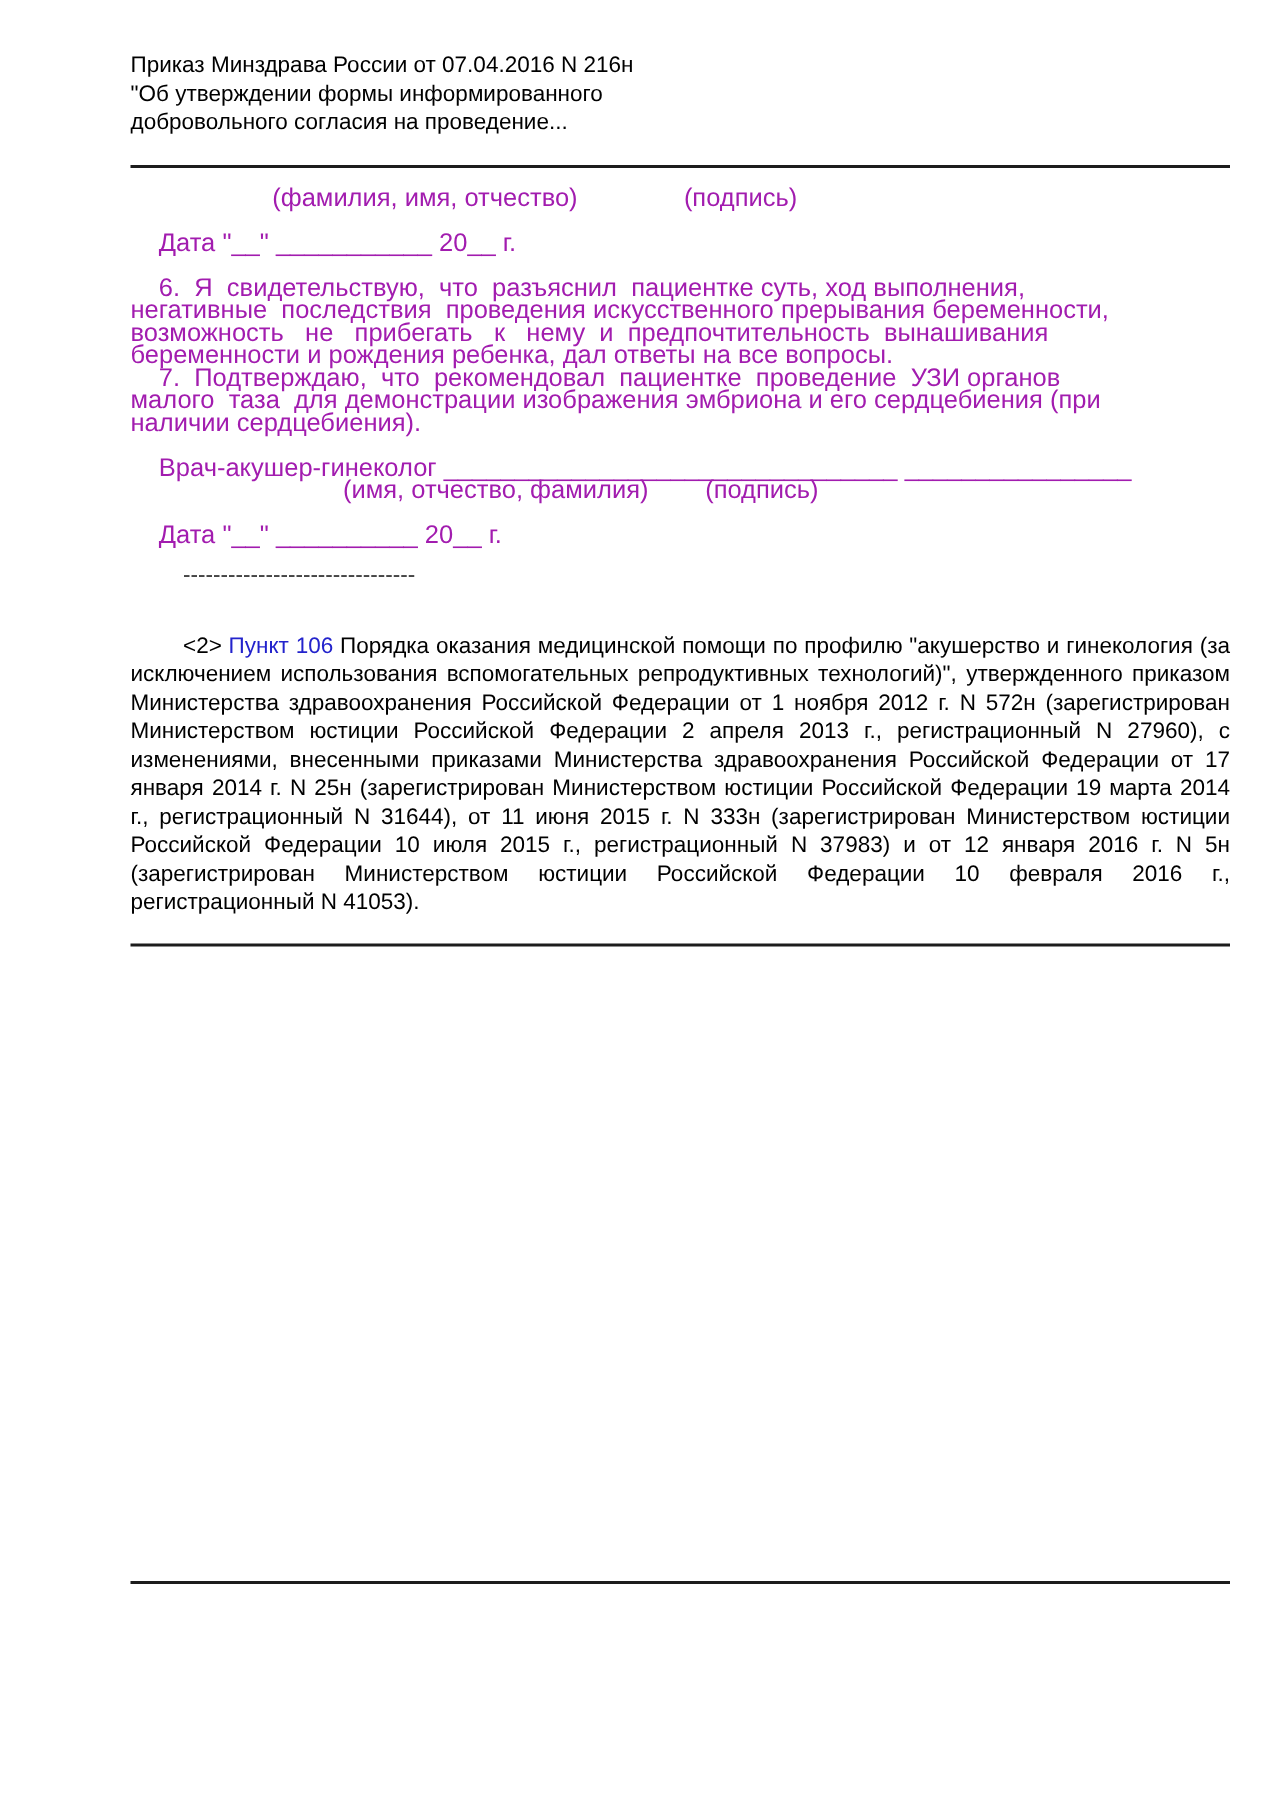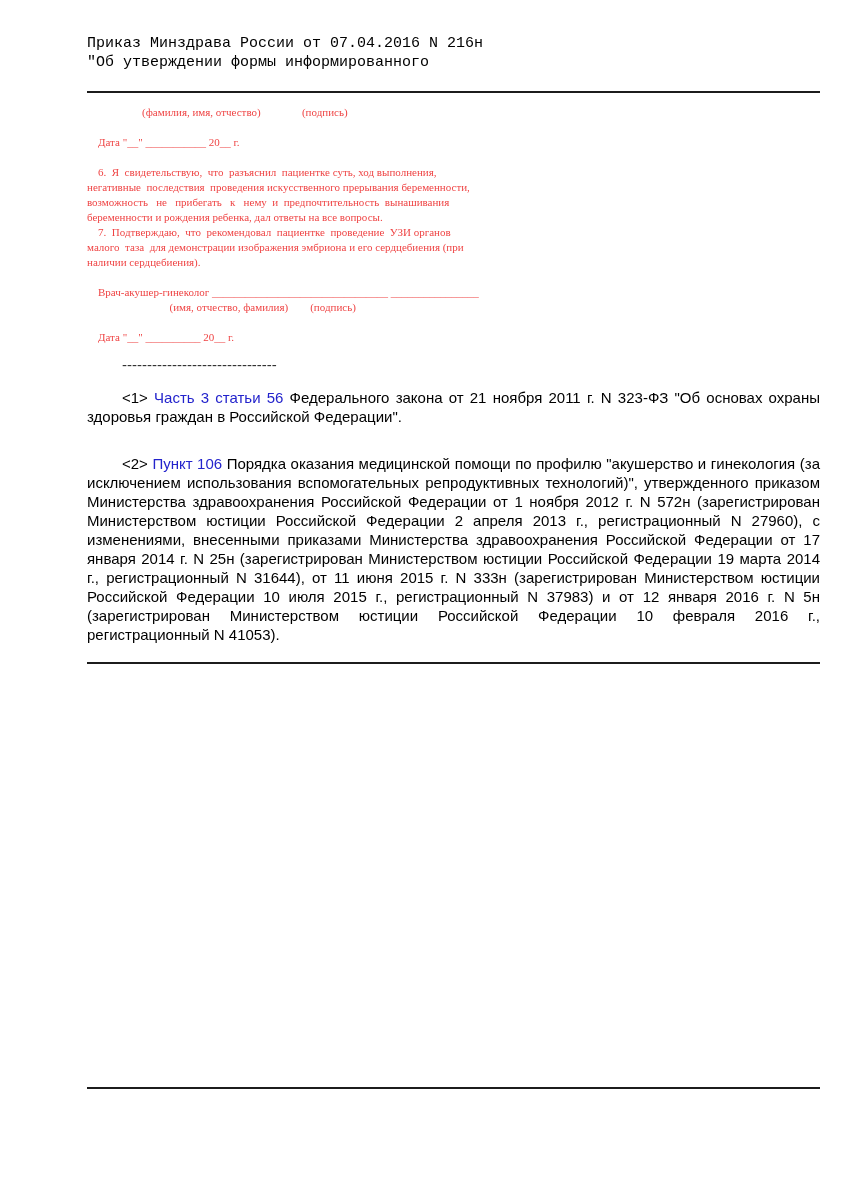--- a/index.html
+++ b/index.html
@@ -17,7 +17,7 @@
     color: #000000;
   }
   .doc-title {
-    font-family: Liberation Mono, monospace;
+    font-family: Liberation Sans, sans-serif;
     font-size: 15px;
     line-height: 19px;
     color: #000000;

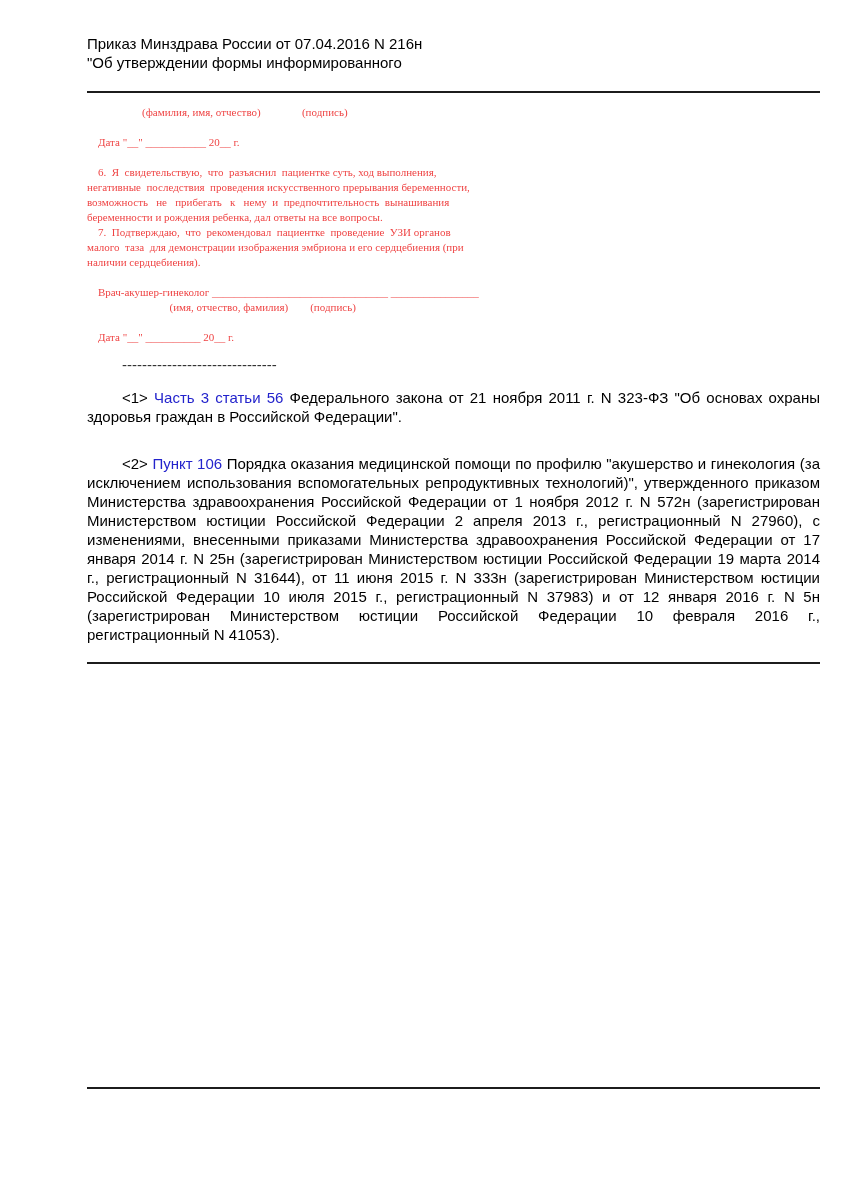--- a/index.html
+++ b/index.html
@@ -74,6 +74,7 @@
   <div class="doc-title">
     <div>Приказ Минздрава России от 07.04.2016 N 216н</div>
     <div>"Об утверждении формы информированного</div>
+    <div>добровольного согласия на проведение...</div>
   </div>
 
   <div class="rule rule-top"></div>

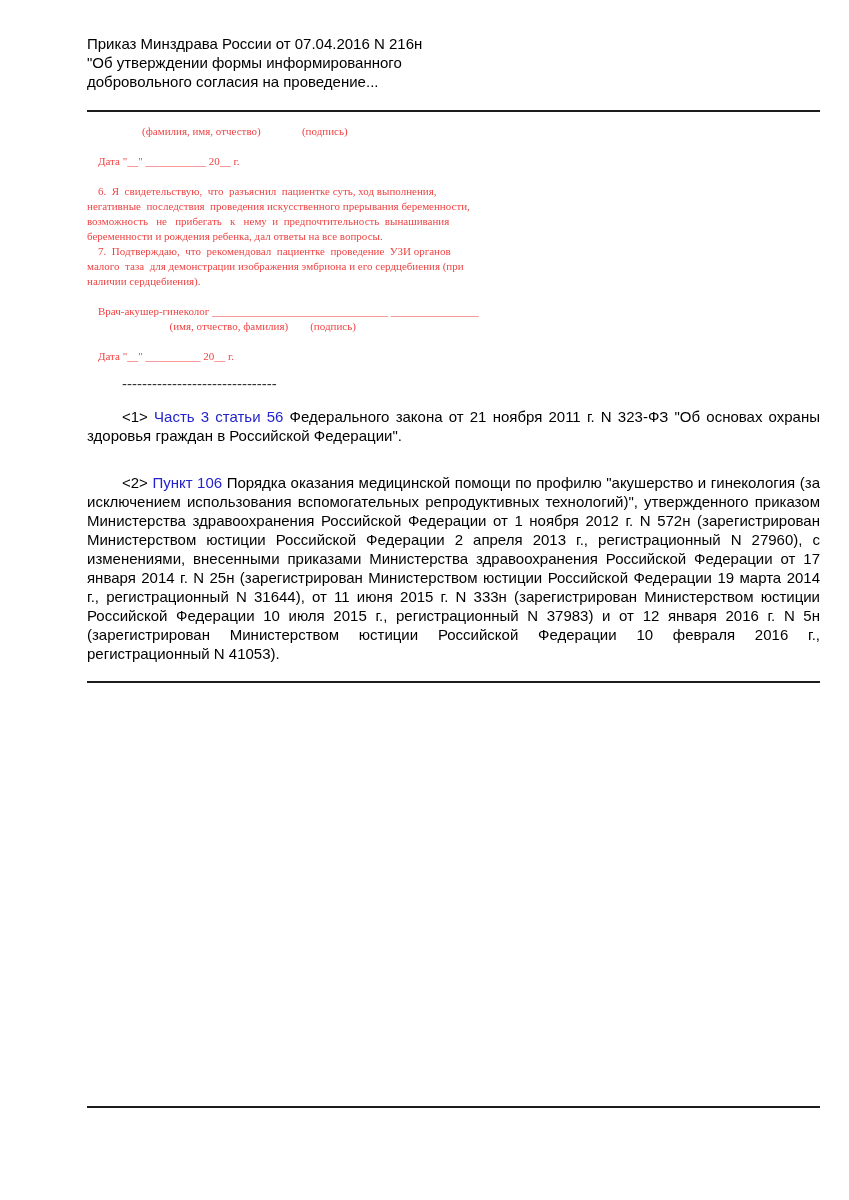--- a/index.html
+++ b/index.html
@@ -32,11 +32,11 @@
   .rule-bottom { margin-top: 0; }
   .form-pre {
     margin: 12px 0 0 0;
-    font-family: Liberation Serif, serif;
-    font-size: 11px;
+    font-family: Liberation Sans, sans-serif;
+    font-size: 17px;
     line-height: 15px;
     white-space: pre;
-    color: #ef4444;
+    color: #a21caf;
   }
   .dash-separator {
     margin-top: 10px;

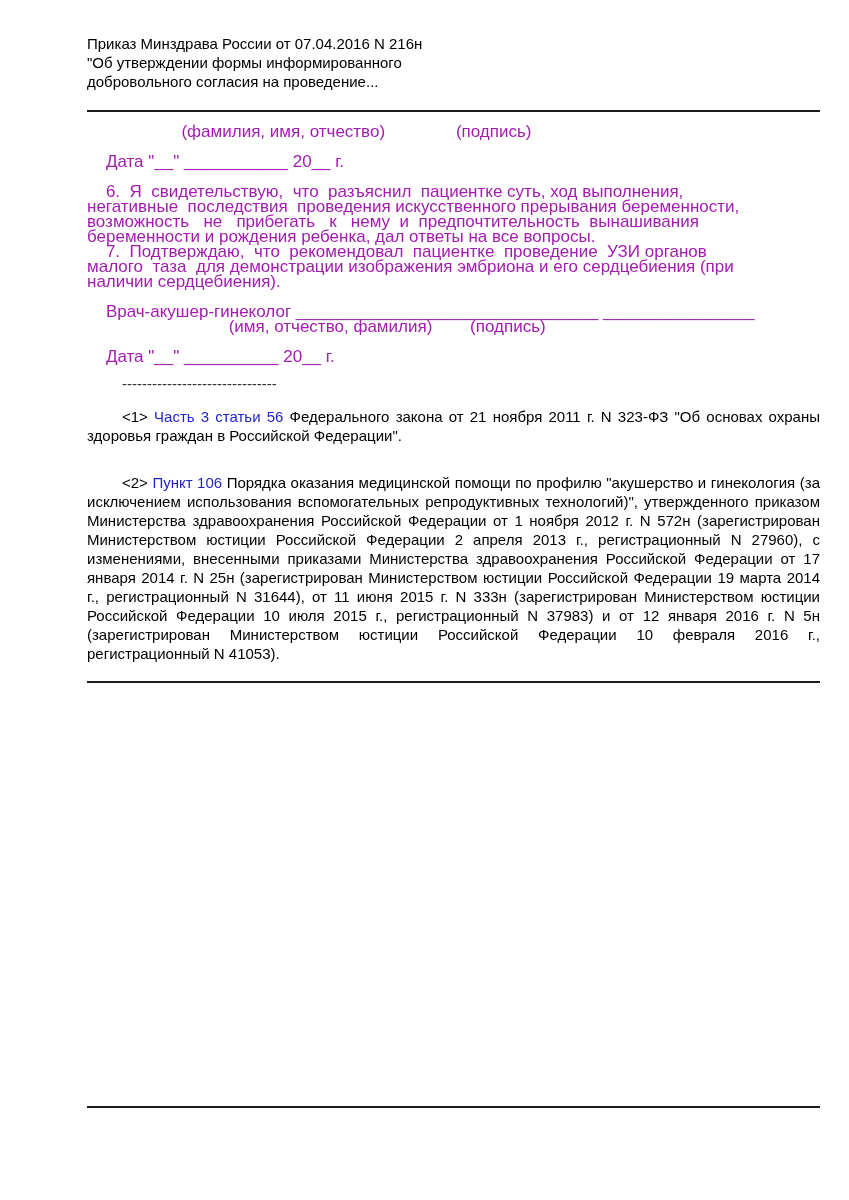--- a/index.html
+++ b/index.html
@@ -98,7 +98,6 @@
 
   <div class="dash-separator">-------------------------------</div>
 
-  <p class="footnote footnote-1"><span>&lt;1&gt; </span><a class="doc-link">Часть 3 статьи 56</a><span> Федерального закона от 21 ноября 2011 г. N 323-ФЗ "Об основах охраны здоровья граждан в Российской Федерации".</span></p>
 
   <p class="footnote footnote-2"><span>&lt;2&gt; </span><a class="doc-link">Пункт 106</a><span> Порядка оказания медицинской помощи по профилю "акушерство и гинекология (за исключением использования вспомогательных репродуктивных технологий)", утвержденного приказом Министерства здравоохранения Российской Федерации от 1 ноября 2012 г. N 572н (зарегистрирован Министерством юстиции Российской Федерации 2 апреля 2013 г., регистрационный N 27960), с изменениями, внесенными приказами Министерства здравоохранения Российской Федерации от 17 января 2014 г. N 25н (зарегистрирован Министерством юстиции Российской Федерации 19 марта 2014 г., регистрационный N 31644), от 11 июня 2015 г. N 333н (зарегистрирован Министерством юстиции Российской Федерации 10 июля 2015 г., регистрационный N 37983) и от 12 января 2016 г. N 5н (зарегистрирован Министерством юстиции Российской Федерации 10 февраля 2016 г., регистрационный N 41053).</span></p>
 

